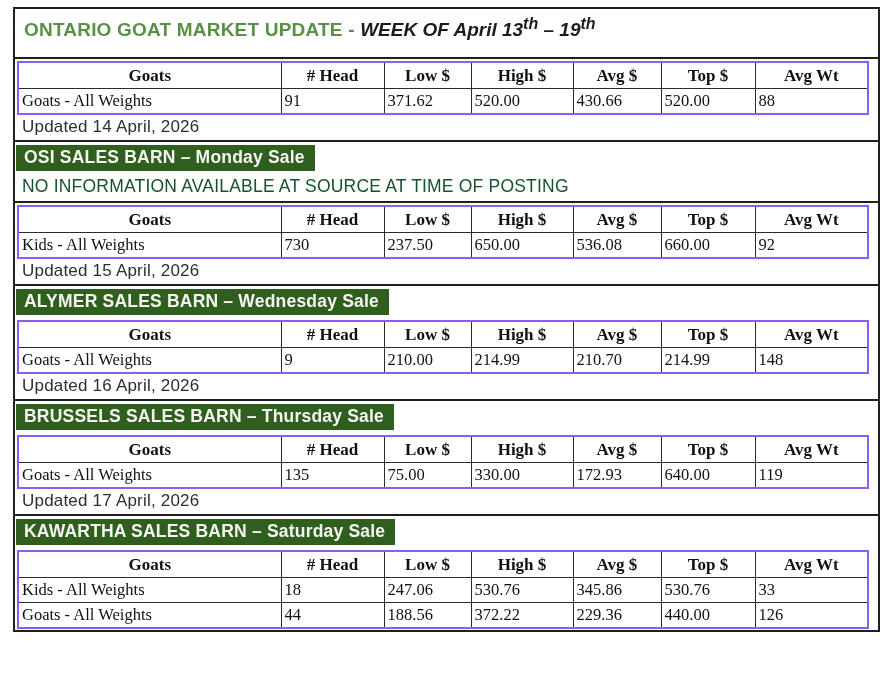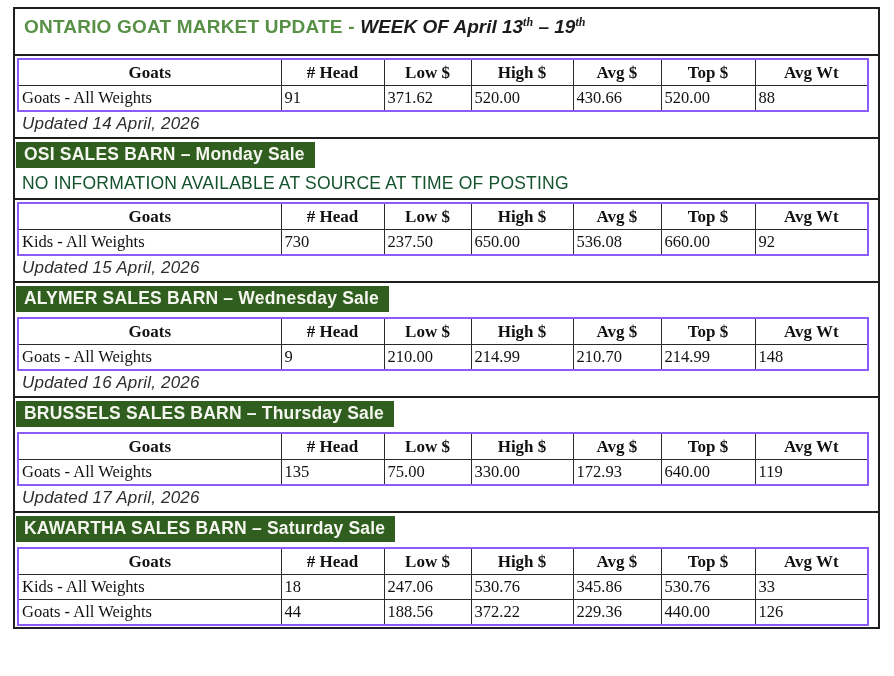--- a/index.html
+++ b/index.html
@@ -38,8 +38,7 @@
     font-size: 19px;
   }
   .title-week sup {
-    font-size: 12px;
-    font-family: Liberation Serif, serif;
+    font-size: 16px;
   }
   
   .section {

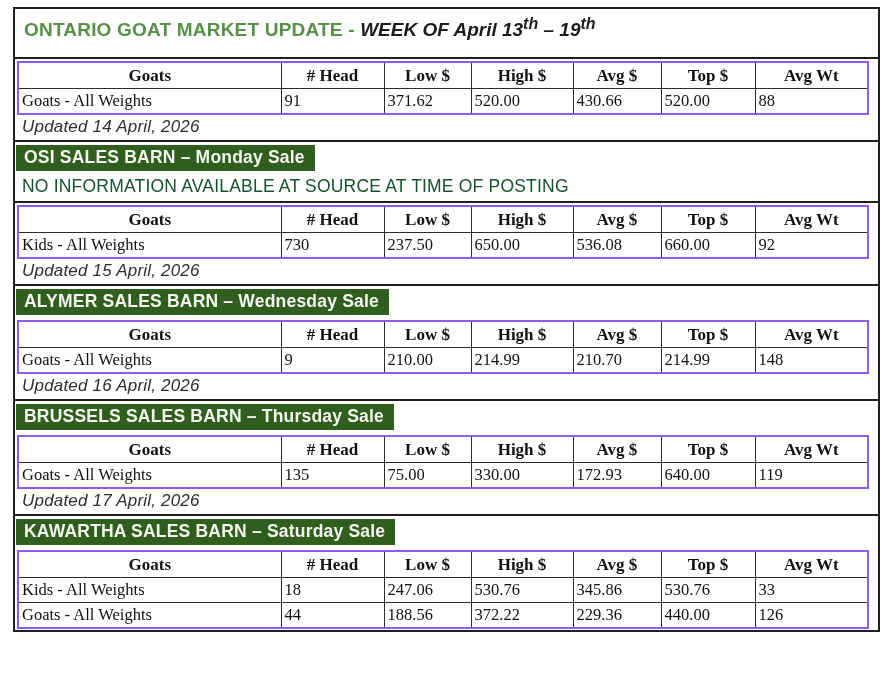--- a/index.html
+++ b/index.html
@@ -93,7 +93,6 @@
     white-space: nowrap;
   }
   .updated {
-    font-style: italic;
     font-size: 17px;
     color: #2e2e2e;
     padding: 2px 0 2px 6px;

